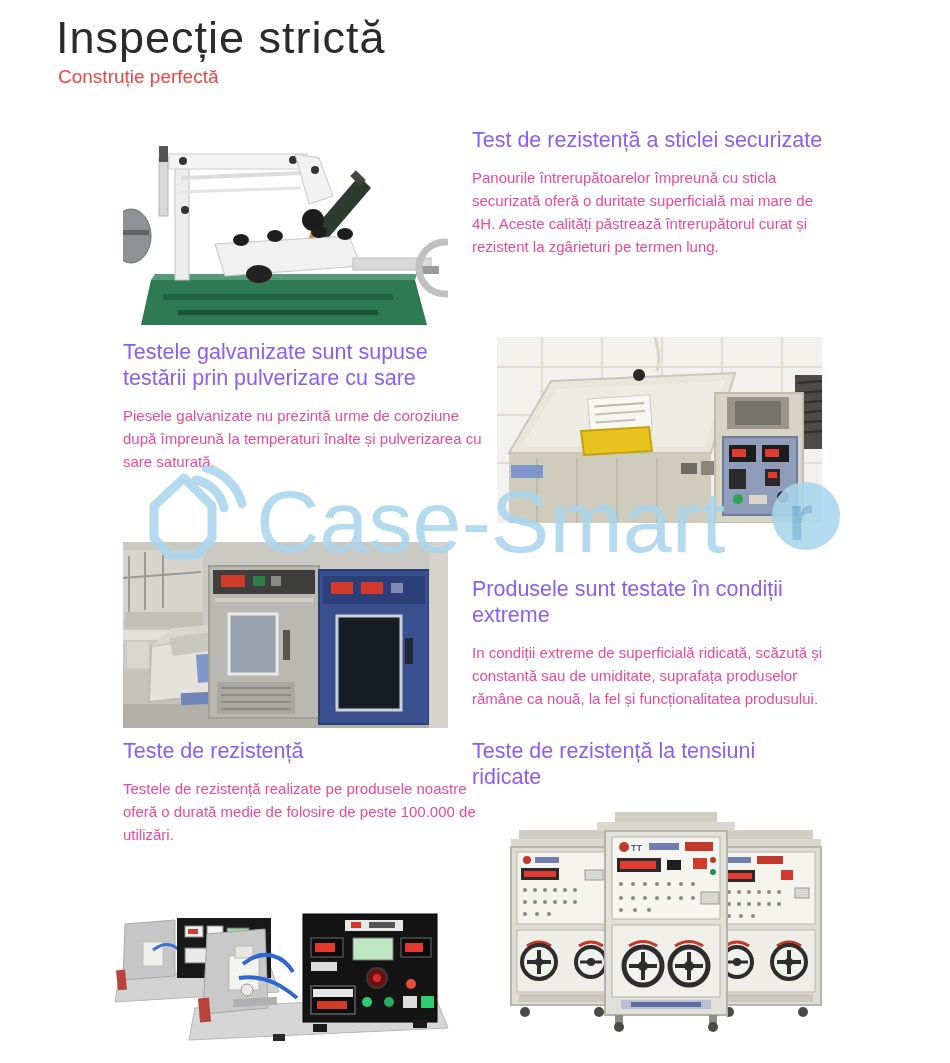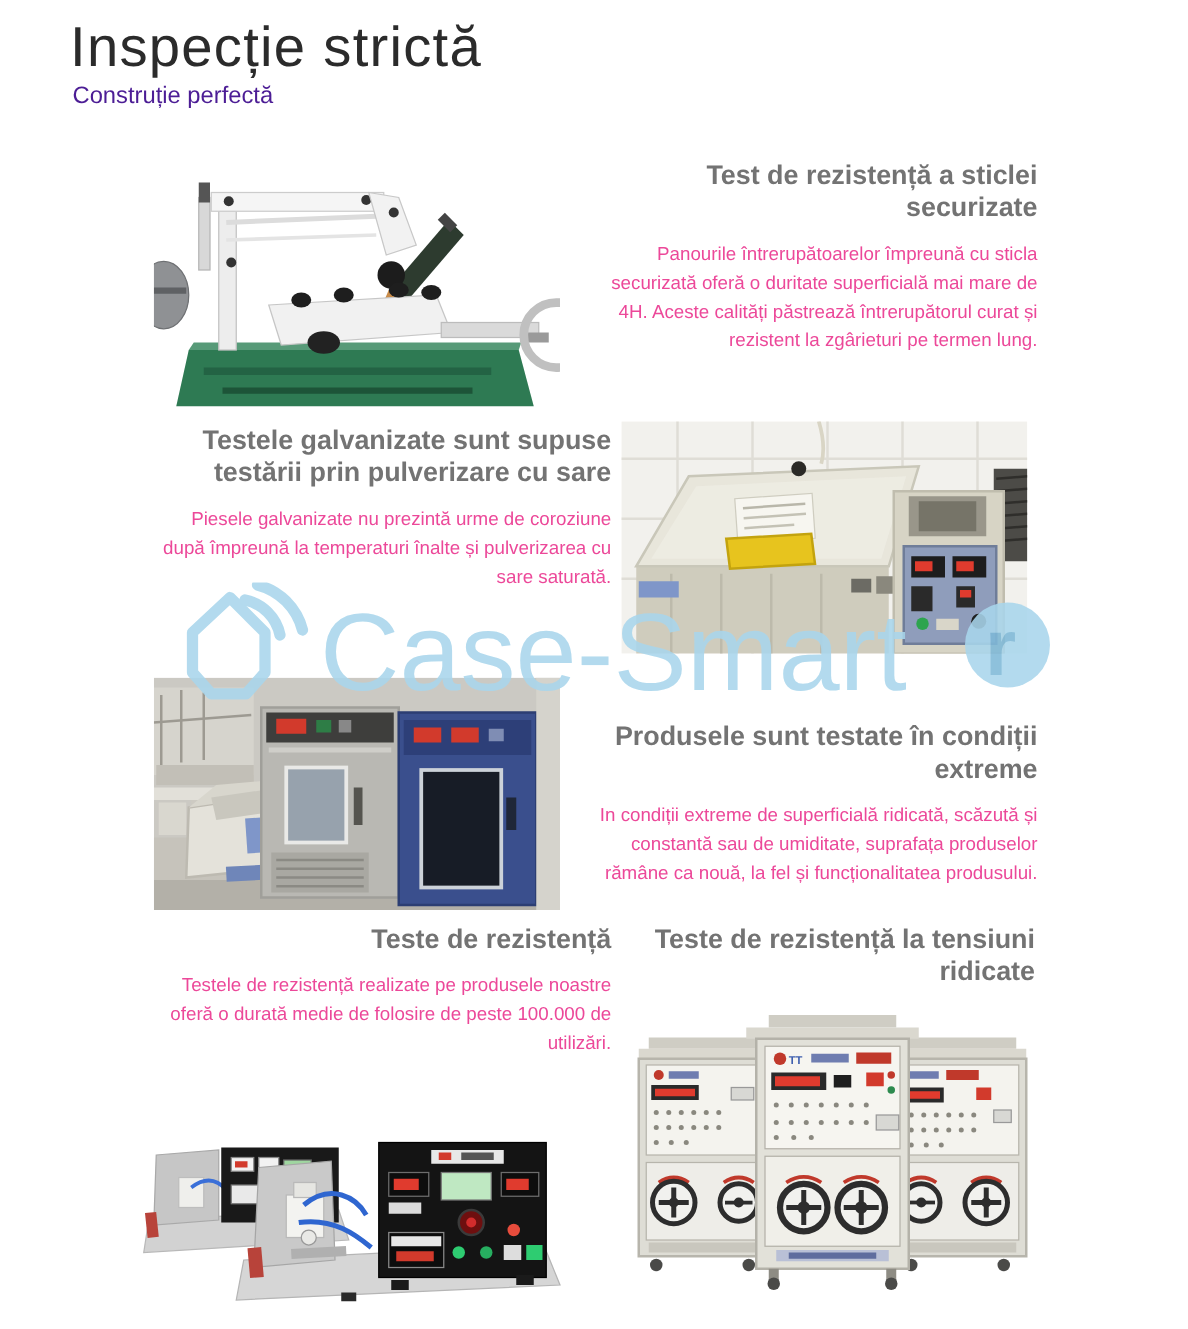--- a/index.html
+++ b/index.html
@@ -8,7 +8,6 @@
     position:relative; width:950px; height:1063px; margin:0 auto;
     background:#ffffff; overflow:hidden;
     font-family:"Liberation Sans", sans-serif;
-    text-align:right;
   }
   .page-title {
     position:absolute; left:56px; top:12px;

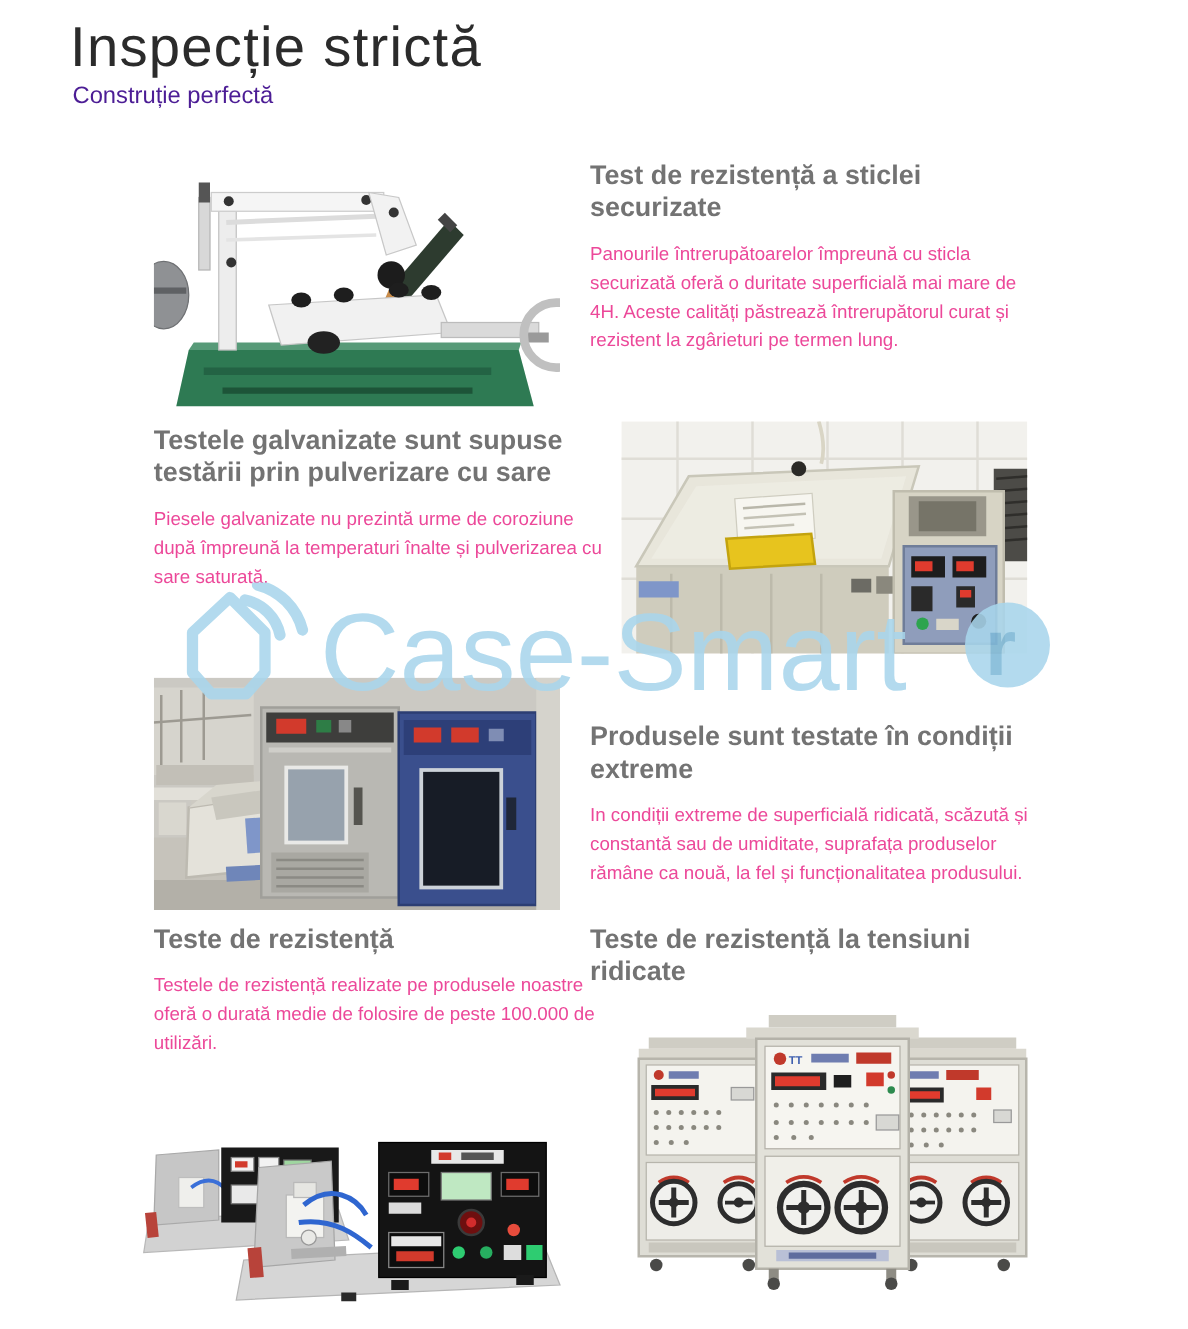--- a/index.html
+++ b/index.html
@@ -15,7 +15,7 @@
   }
   .page-subtitle {
     position:absolute; left:58px; top:66px;
-    font-size:19px; font-weight:400; color:#4c1d95;
+    font-size:19px; font-weight:400; color:#ef4444;
   }
   .txt { position:absolute; }
   .txt h2 {

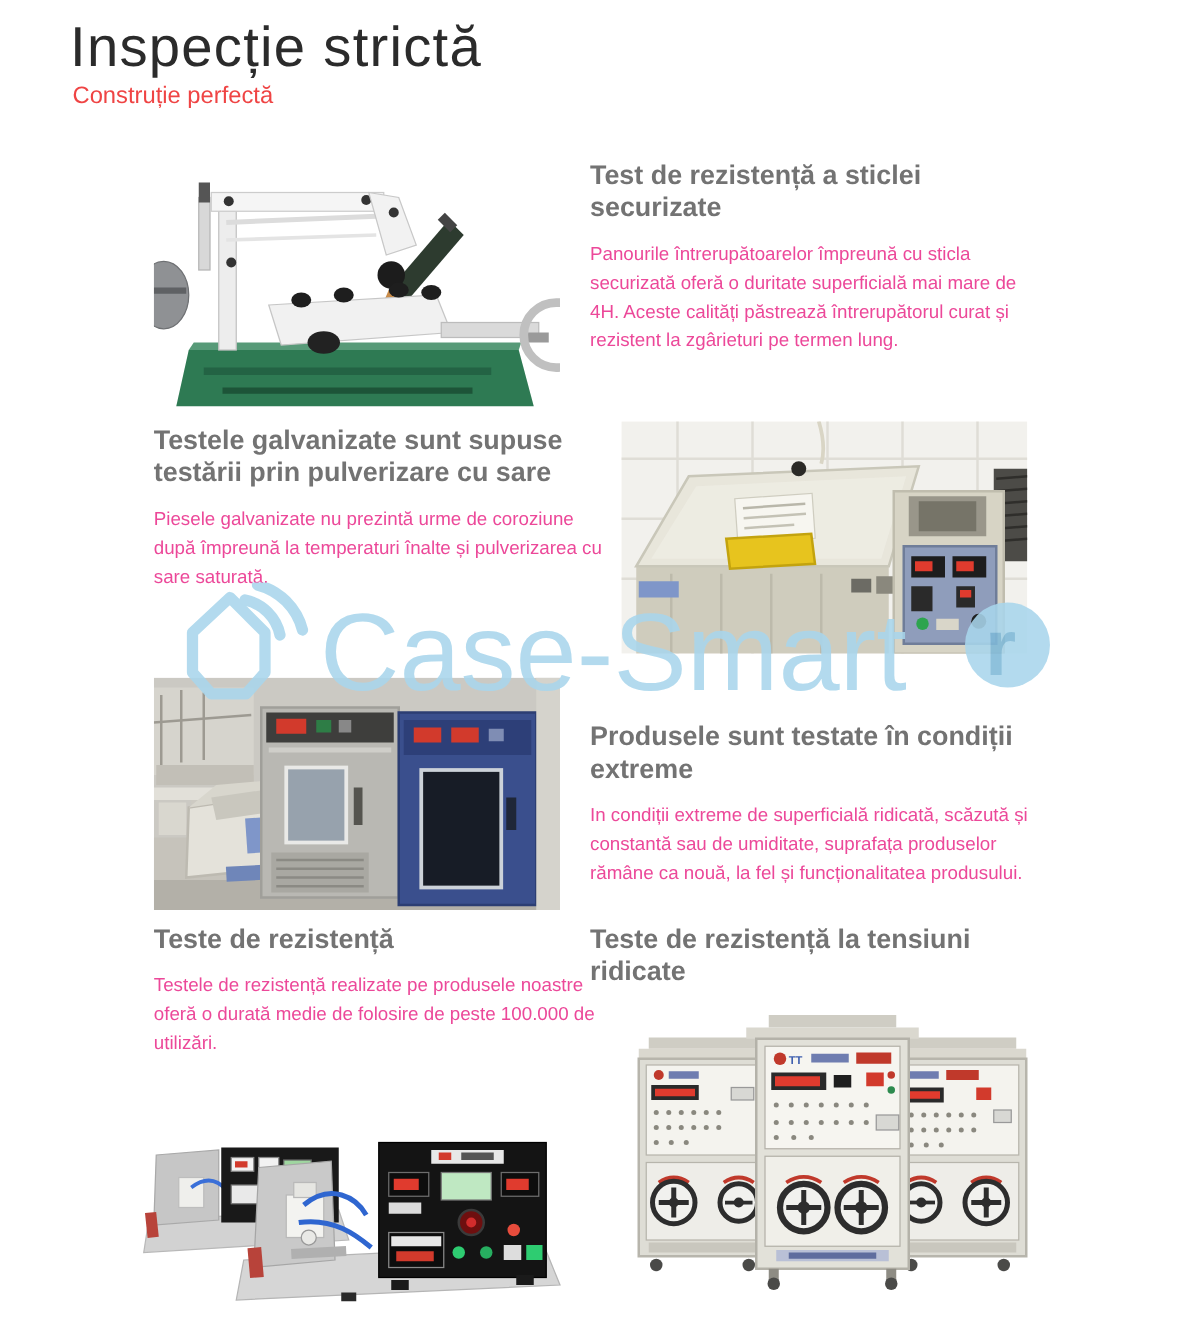--- a/index.html
+++ b/index.html
@@ -19,7 +19,7 @@
   }
   .txt { position:absolute; }
   .txt h2 {
-    font-size:21.5px; line-height:26px; font-weight:700; color:#737373;
+    font-size:21.5px; line-height:26px; font-weight:400; color:#8b5cf6;
     margin-bottom:13px;
   }
   .txt p {

